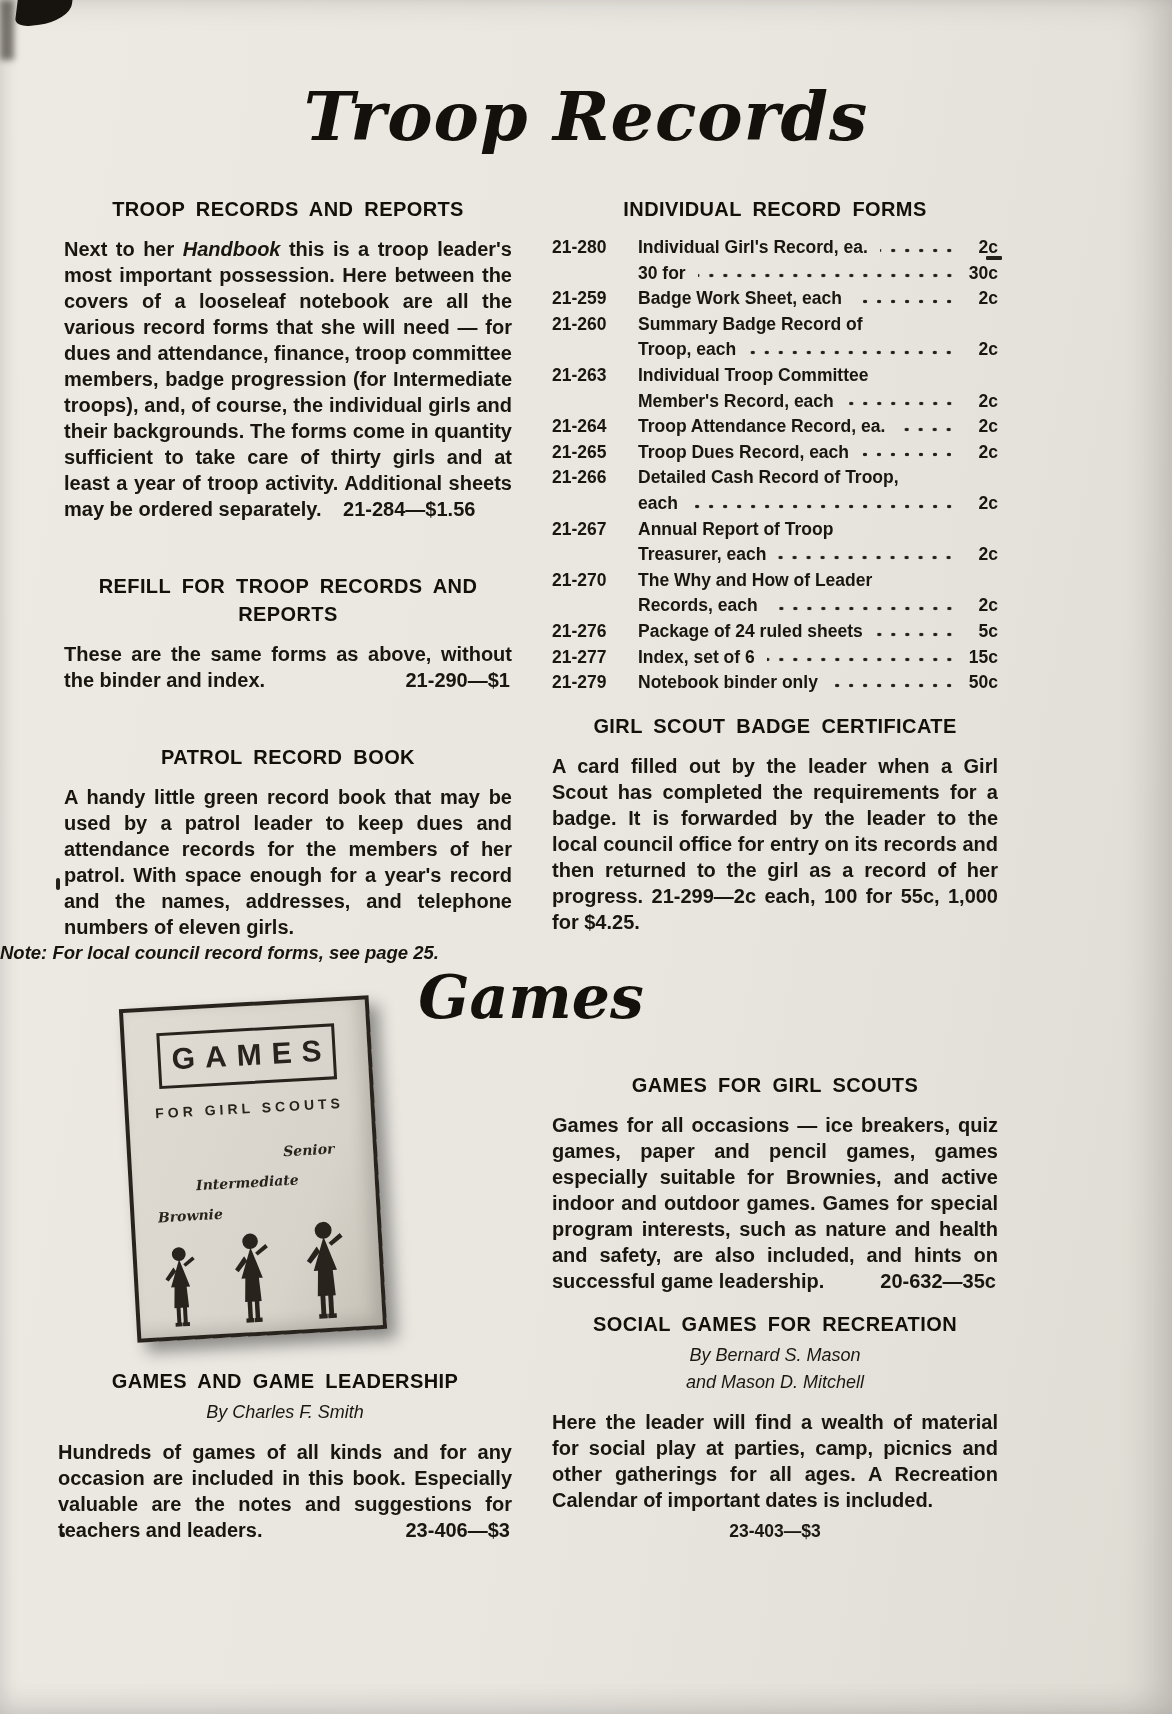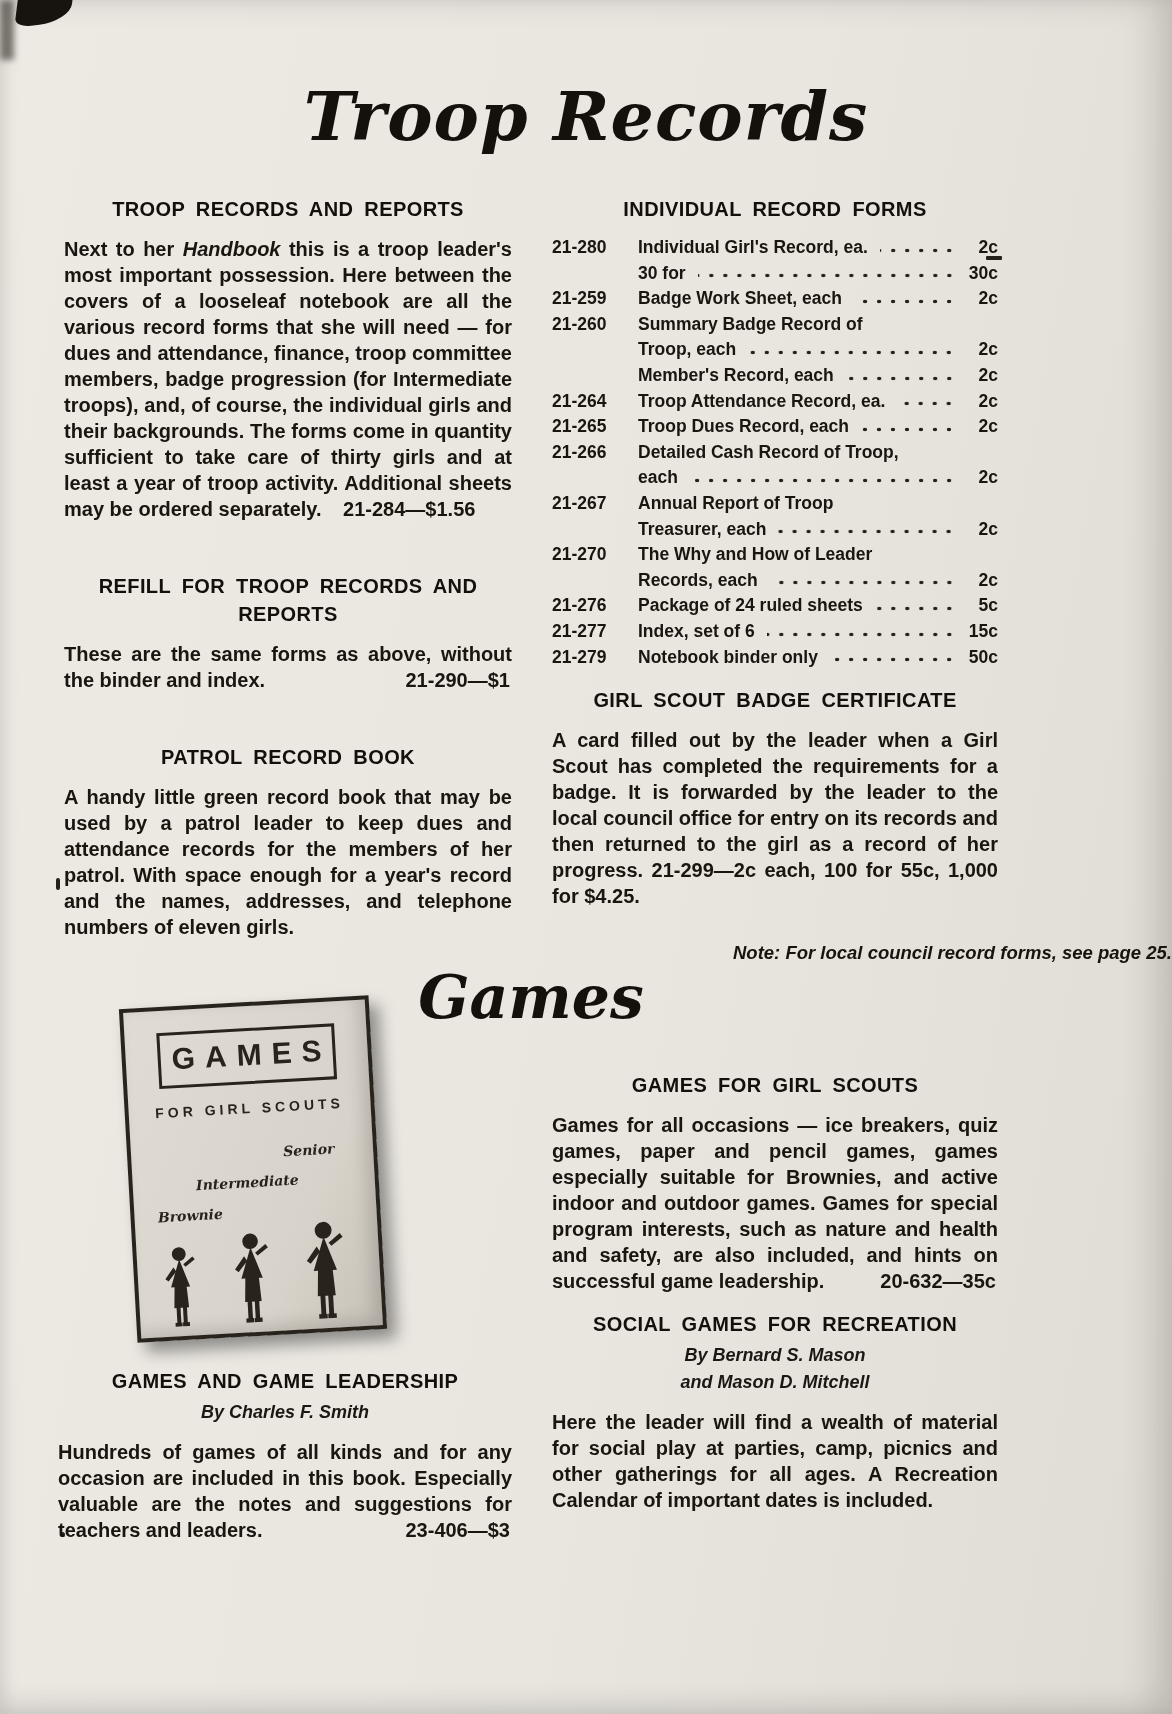--- a/index.html
+++ b/index.html
@@ -131,6 +131,12 @@
           <span class="fl-text">Troop, each</span>
           <span class="fl-leader"></span>
           <span class="fl-price">2c</span>
+        </div>
+        <div class="form-line">
+          <span class="fl-code">21-263</span>
+          <span class="fl-text">Individual Troop Committee</span>
+          <span class="fl-leader hidden-dots"></span>
+          <span class="fl-price"></span>
         </div>
         <div class="form-line">
           <span class="fl-code"></span>

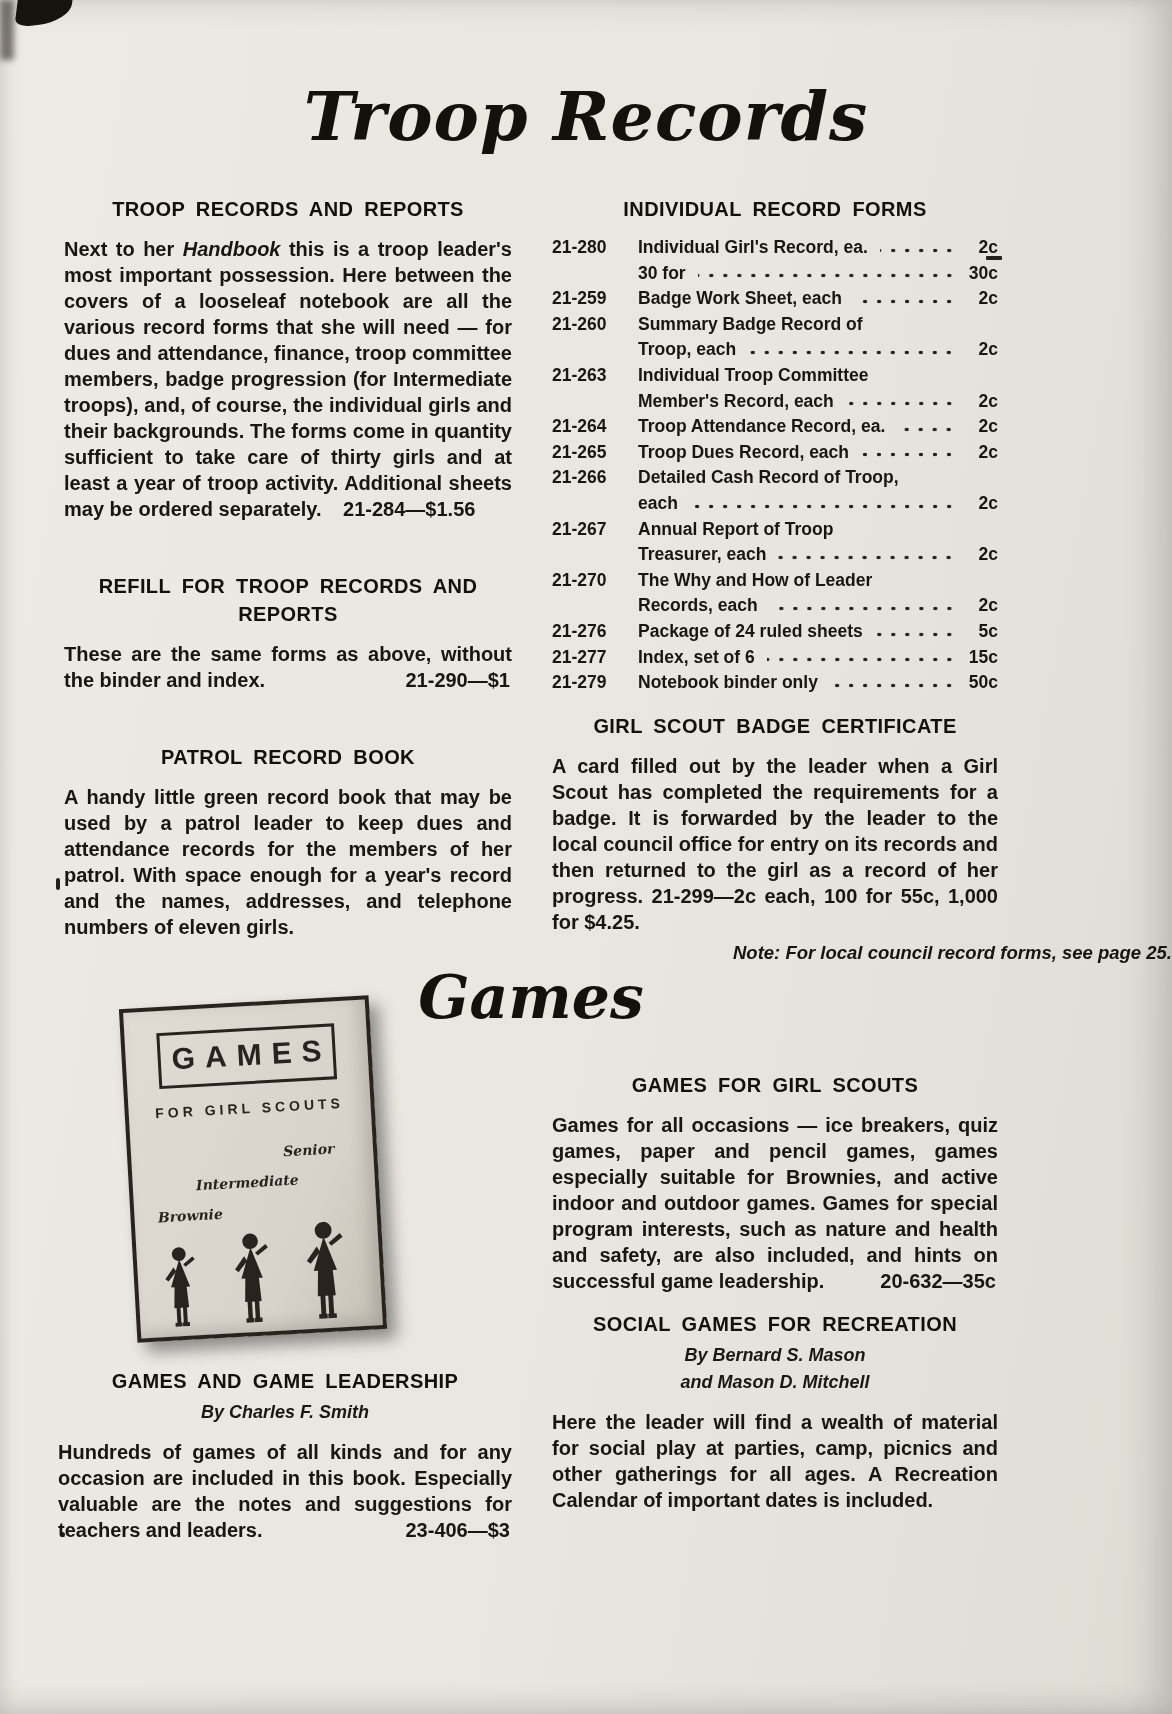--- a/index.html
+++ b/index.html
@@ -50,7 +50,7 @@
   .fl-leader.hidden-dots{background:none;}
   .fl-price{flex:0 0 auto;min-width:34px;text-align:right;white-space:nowrap;}
   
-  .note-line{position:absolute;top:942px;left:0;right:0;text-align:right;font-size:18.5px;font-weight:700;font-style:italic;color:#17130d;}
+  .note-line{position:absolute;top:942px;left:0;right:0;text-align:left;font-size:18.5px;font-weight:700;font-style:italic;color:#17130d;}
   
   .cover{position:absolute;left:128px;top:1002px;width:250px;height:334px;transform:rotate(-3.2deg);
     background:linear-gradient(115deg,#e0dbd3 0%,#d8d3ca 70%,#c6c1b7 100%);

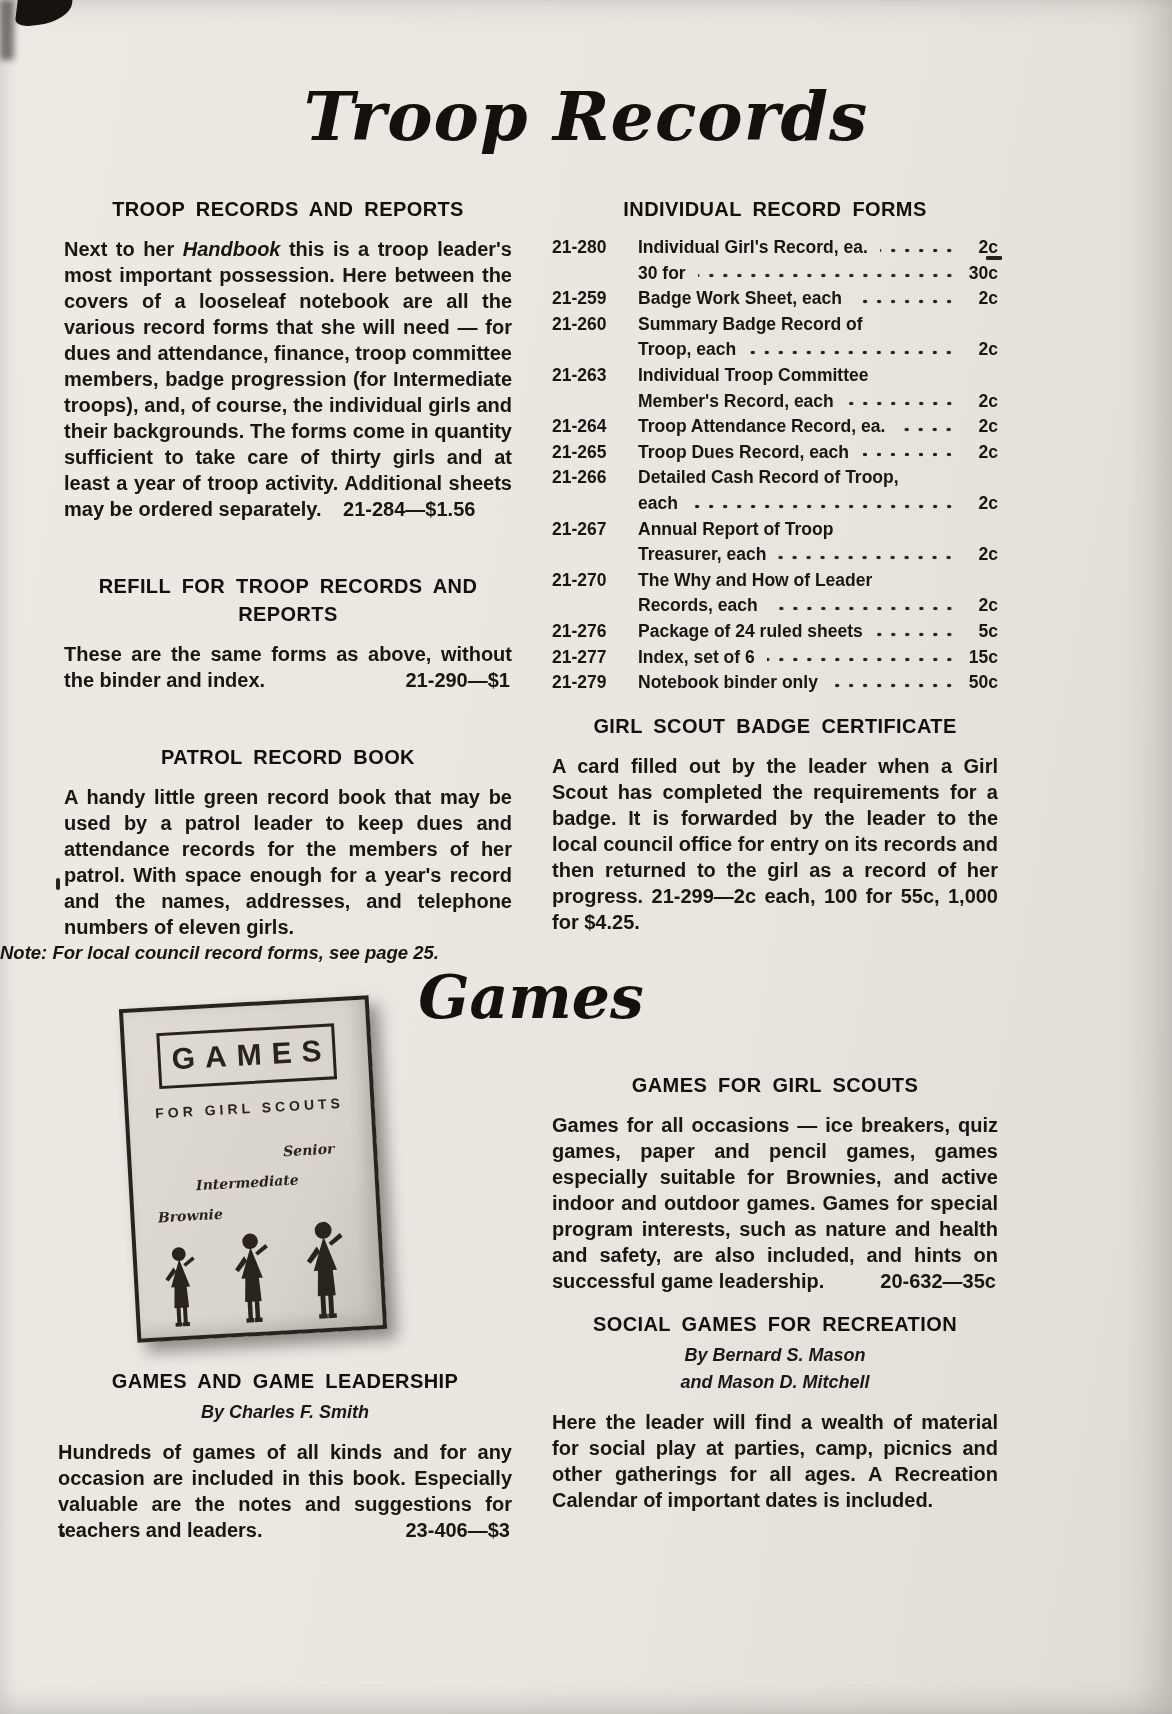--- a/index.html
+++ b/index.html
@@ -30,7 +30,7 @@
   .inline-price{white-space:nowrap;margin-left:16px;font-weight:700;}
   .abs-price{position:absolute;right:2px;bottom:0;white-space:nowrap;font-weight:700;}
   .center-price{margin-top:8px;text-align:center;font-size:17.5px;font-weight:700;}
-  .byline{margin-top:4px;text-align:center;font-size:18px;font-weight:700;font-style:italic;line-height:27px;}
+  .byline{margin-top:4px;text-align:center;font-size:18px;font-weight:400;font-style:italic;line-height:27px;}
   
   .col{position:absolute;}
   .col-l1{left:64px;top:176px;width:448px;}

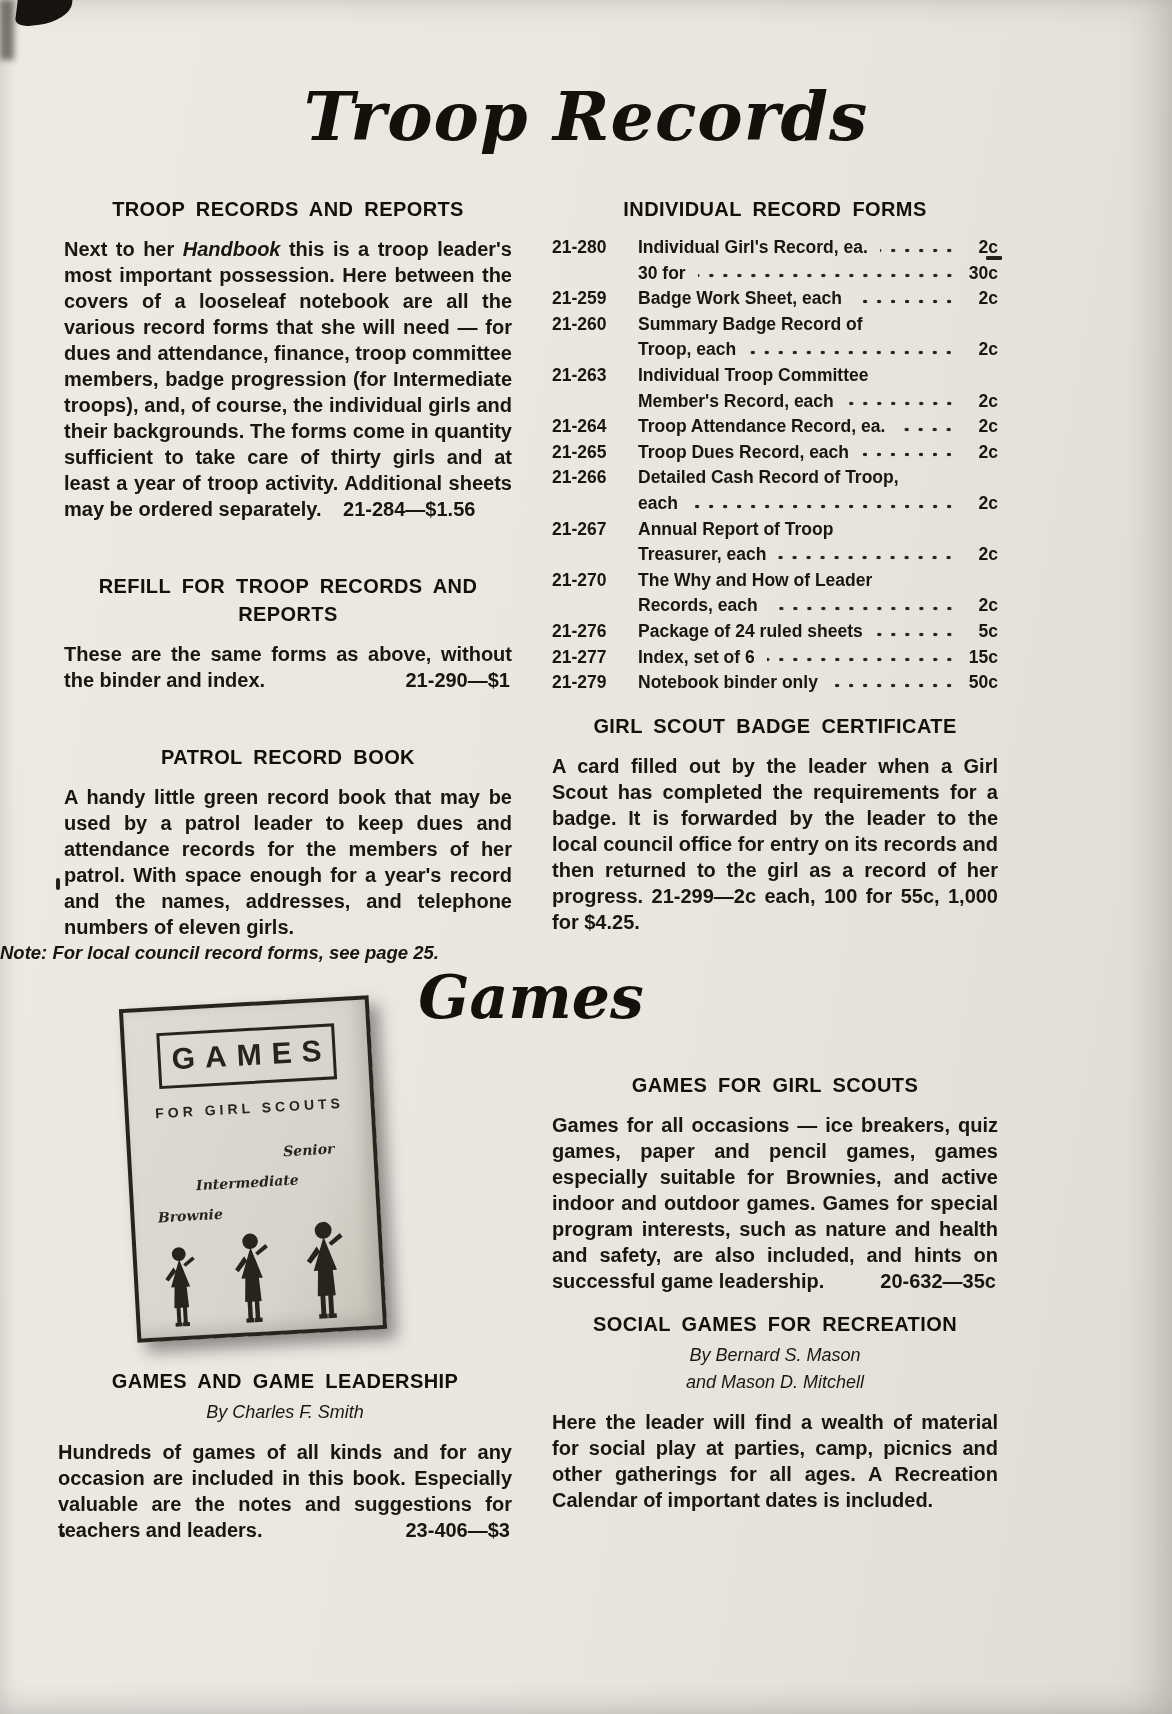--- a/index.html
+++ b/index.html
@@ -288,6 +288,7 @@
     <p class="body-p">
       <span>Here the leader will find a wealth of material for social play at parties, camp, picnics and other gatherings for all ages. A Recreation Calendar of important dates is included.</span>
     </p>
+    <div class="center-price">23-403—$3</div>
   </div>
 
 </div>

